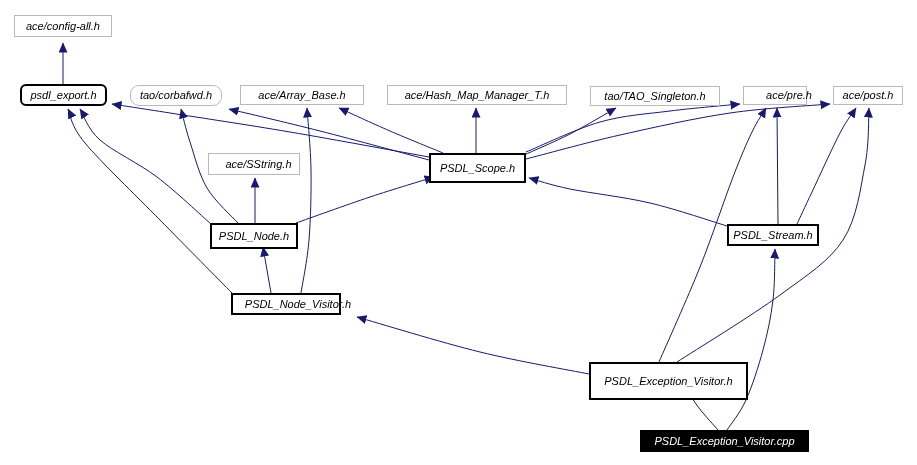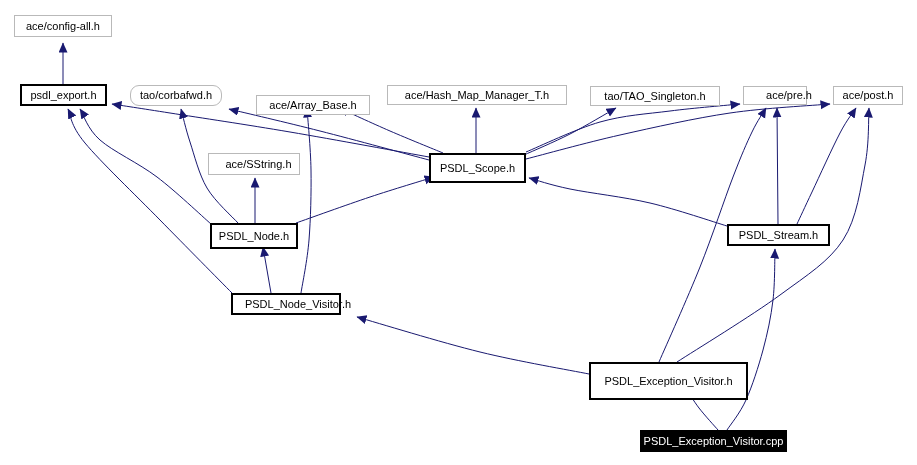--- a/index.html
+++ b/index.html
@@ -9,6 +9,7 @@
     background:#ffffff;
     overflow:hidden;
     font-family:"Liberation Sans", sans-serif;
+    font-style:italic;
   }
   .stage svg { position:absolute; left:0; top:0; }
   .node {

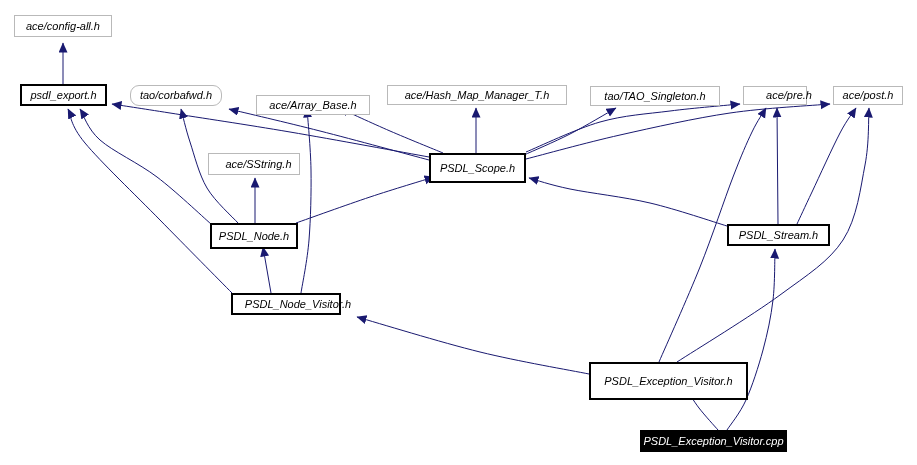--- a/index.html
+++ b/index.html
@@ -66,7 +66,7 @@
   </svg>
   <div id="node-layer">
       <div class="node external" style="left: 14px; top: 15px; width: 98px; height: 22px;">ace/config-all.h</div>
-      <div class="node internal" style="left: 20px; top: 84px; width: 87px; height: 22px;">psdl_export.h</div>
+      <div class="node internal" style="left: 20px; top: 84px; width: 87px; height: 22px; border-radius: 6px;">psdl_export.h</div>
       <div class="node external" style="left: 130px; top: 85px; width: 92px; height: 21px; border-radius: 9px;">tao/corbafwd.h</div>
       <div class="node external" style="left: 256px; top: 85px; width: 114px; height: 20px; margin-top: 10px;">ace/Array_Base.h</div>
       <div class="node external" style="left: 387px; top: 85px; width: 180px; height: 20px;">ace/Hash_Map_Manager_T.h</div>

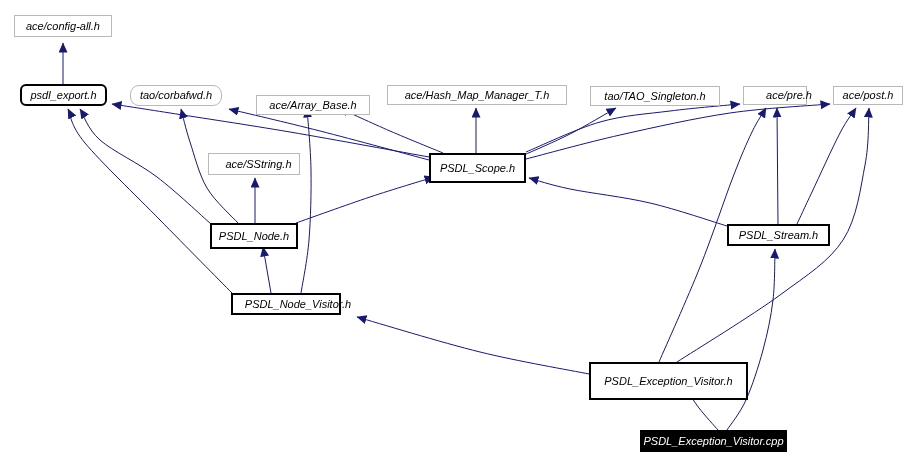--- a/index.html
+++ b/index.html
@@ -68,7 +68,7 @@
       <div class="node external" style="left: 14px; top: 15px; width: 98px; height: 22px;">ace/config-all.h</div>
       <div class="node internal" style="left: 20px; top: 84px; width: 87px; height: 22px; border-radius: 6px;">psdl_export.h</div>
       <div class="node external" style="left: 130px; top: 85px; width: 92px; height: 21px; border-radius: 9px;">tao/corbafwd.h</div>
-      <div class="node external" style="left: 256px; top: 85px; width: 114px; height: 20px; margin-top: 10px;">ace/Array_Base.h</div>
+      <div class="node external" style="left: 240px; top: 85px; width: 124px; height: 20px;">ace/Array_Base.h</div>
       <div class="node external" style="left: 387px; top: 85px; width: 180px; height: 20px;">ace/Hash_Map_Manager_T.h</div>
       <div class="node external" style="left: 590px; top: 86px; width: 130px; height: 20px;">tao/TAO_Singleton.h</div>
       <div class="node external" style="left: 743px; top: 86px; width: 64px; height: 19px; padding-left: 28px;">ace/pre.h</div>

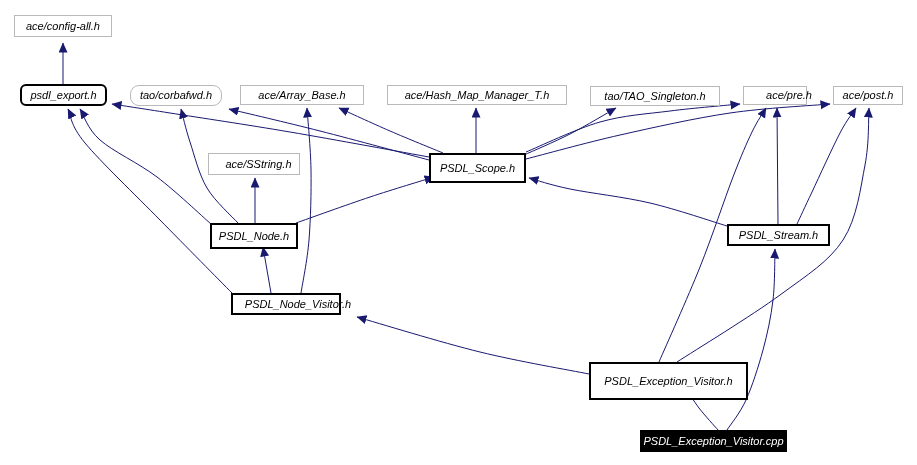--- a/index.html
+++ b/index.html
@@ -76,7 +76,7 @@
       <div class="node external" style="left: 208px; top: 153px; width: 92px; height: 22px; padding-left: 9px;">ace/SString.h</div>
       <div class="node internal" style="left: 429px; top: 153px; width: 97px; height: 30px;">PSDL_Scope.h</div>
       <div class="node internal" style="left: 210px; top: 223px; width: 88px; height: 26px;">PSDL_Node.h</div>
-      <div class="node internal" style="left: 727px; top: 224px; width: 103px; height: 22px;">PSDL_Stream.h</div>
+      <div class="node internal" style="left: 727px; top: 224px; width: 92px; height: 22px;">PSDL_Stream.h</div>
       <div class="node internal" style="left: 231px; top: 293px; width: 110px; height: 22px; padding-left: 24px;">PSDL_Node_Visitor.h</div>
       <div class="node internal" style="left: 589px; top: 362px; width: 159px; height: 38px;">PSDL_Exception_Visitor.h</div>
       <div class="node root" style="left: 640px; top: 430px; width: 147px; height: 22px;">PSDL_Exception_Visitor.cpp</div>

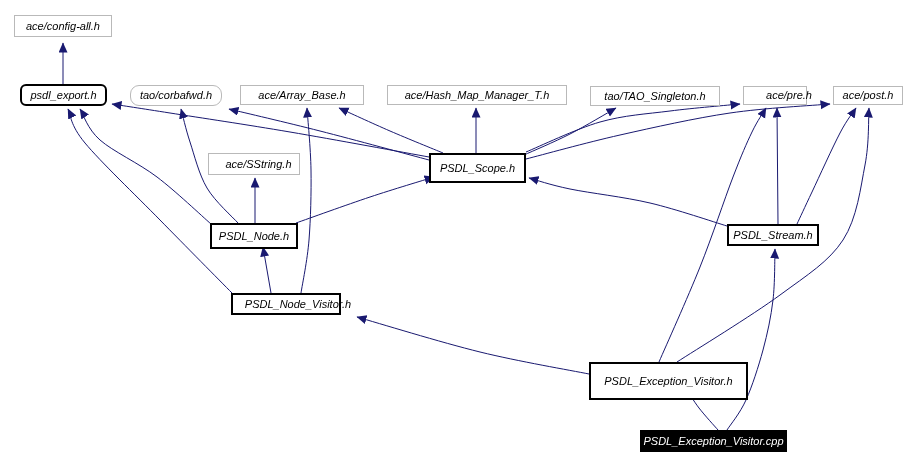--- a/index.html
+++ b/index.html
@@ -79,7 +79,7 @@
       <div class="node internal" style="left: 727px; top: 224px; width: 92px; height: 22px;">PSDL_Stream.h</div>
       <div class="node internal" style="left: 231px; top: 293px; width: 110px; height: 22px; padding-left: 24px;">PSDL_Node_Visitor.h</div>
       <div class="node internal" style="left: 589px; top: 362px; width: 159px; height: 38px;">PSDL_Exception_Visitor.h</div>
-      <div class="node root" style="left: 640px; top: 430px; width: 147px; height: 22px;">PSDL_Exception_Visitor.cpp</div>
+      <div class="node root" style="left: 640px; top: 430px; width: 169px; height: 22px;">PSDL_Exception_Visitor.cpp</div>
     </div>
 </div>
 

